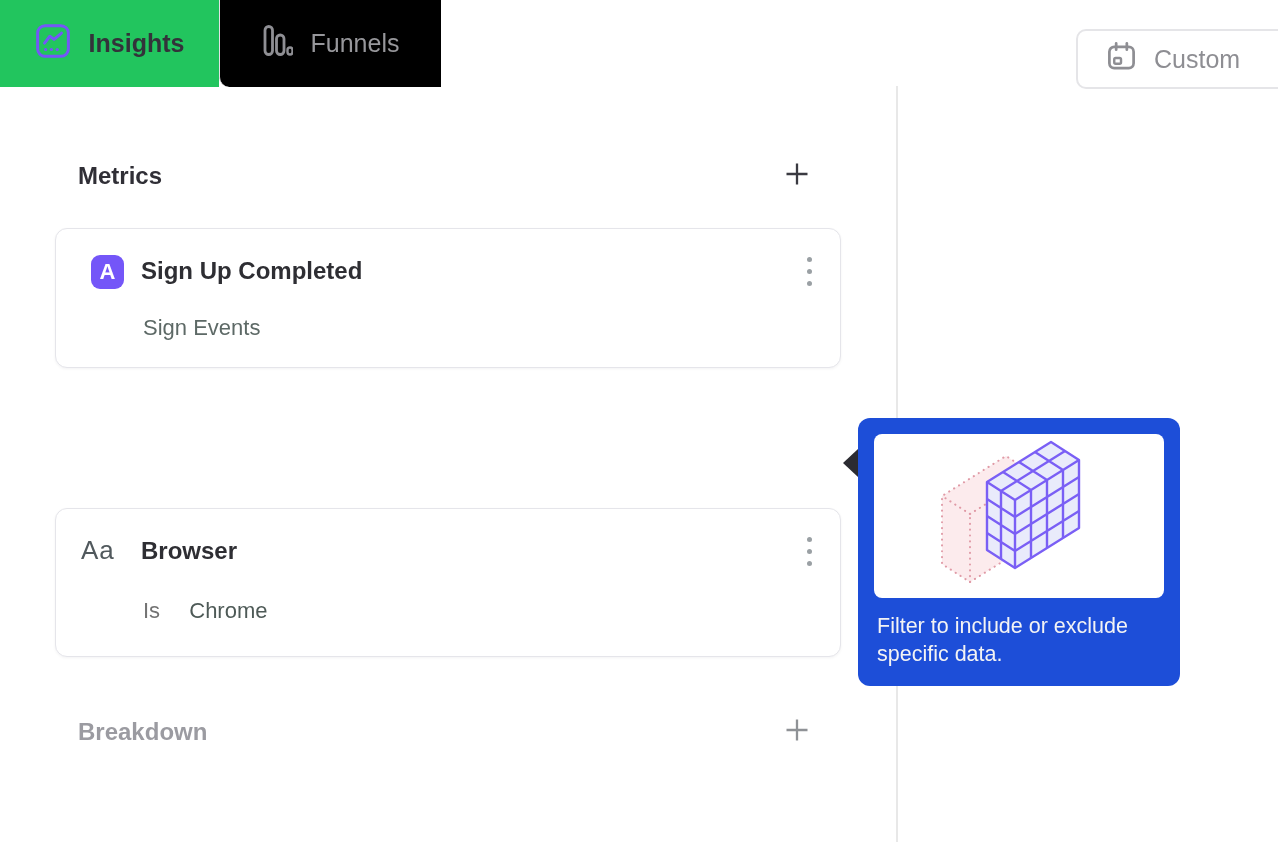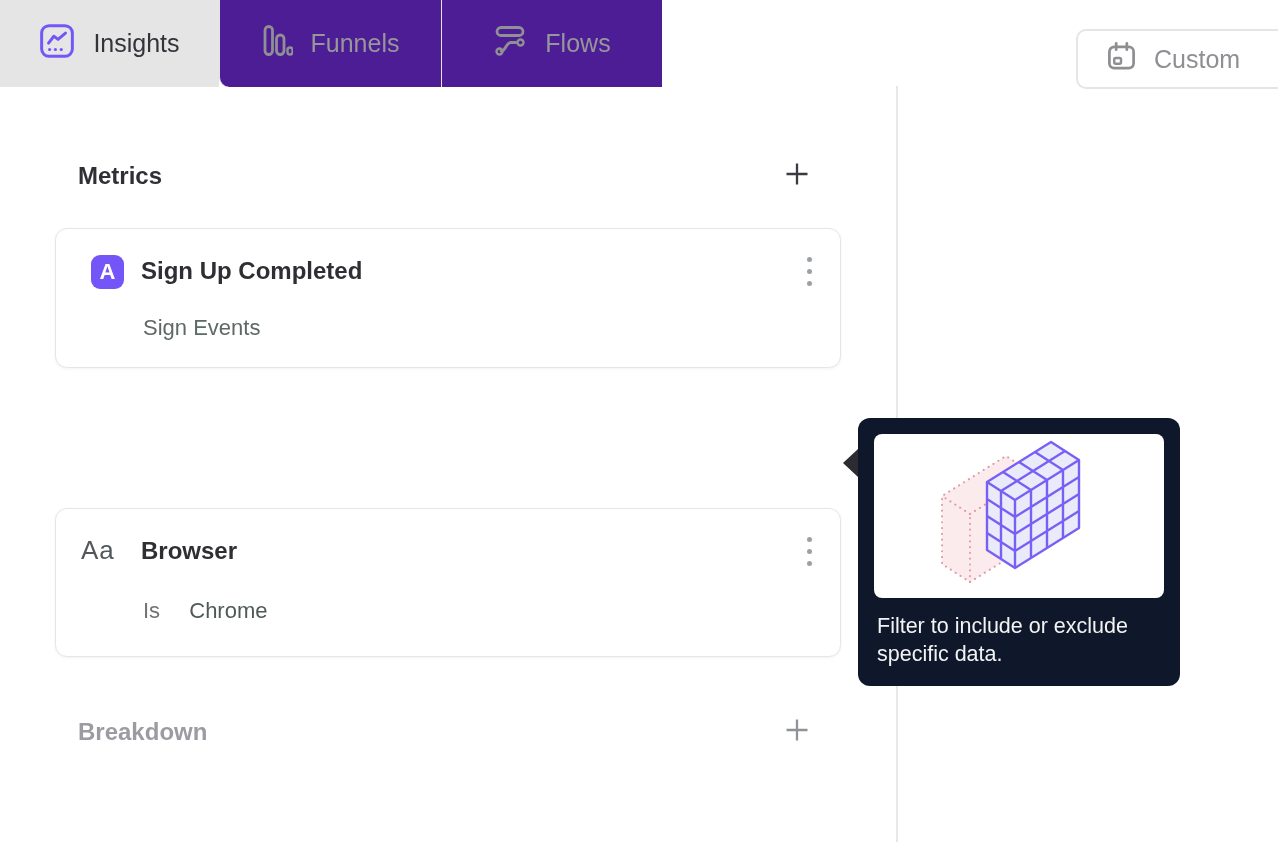--- a/index.html
+++ b/index.html
@@ -18,7 +18,7 @@
     border-left:1px solid #e3e3e5;
   }
   .tab.first { border-left:none; }
-  .tab.active { background:#e5e5e5; color:#33333a; font-weight:400; border-left:none; }
+  .tab.active { background:#22c55e; color:#33333a; font-weight:700; border-left:none; }
   .tab.round-left  { border-radius:0 0 0 10px; }
   .tab.round-right { border-radius:0 0 10px 0; }
   .tab svg { flex:0 0 auto; }

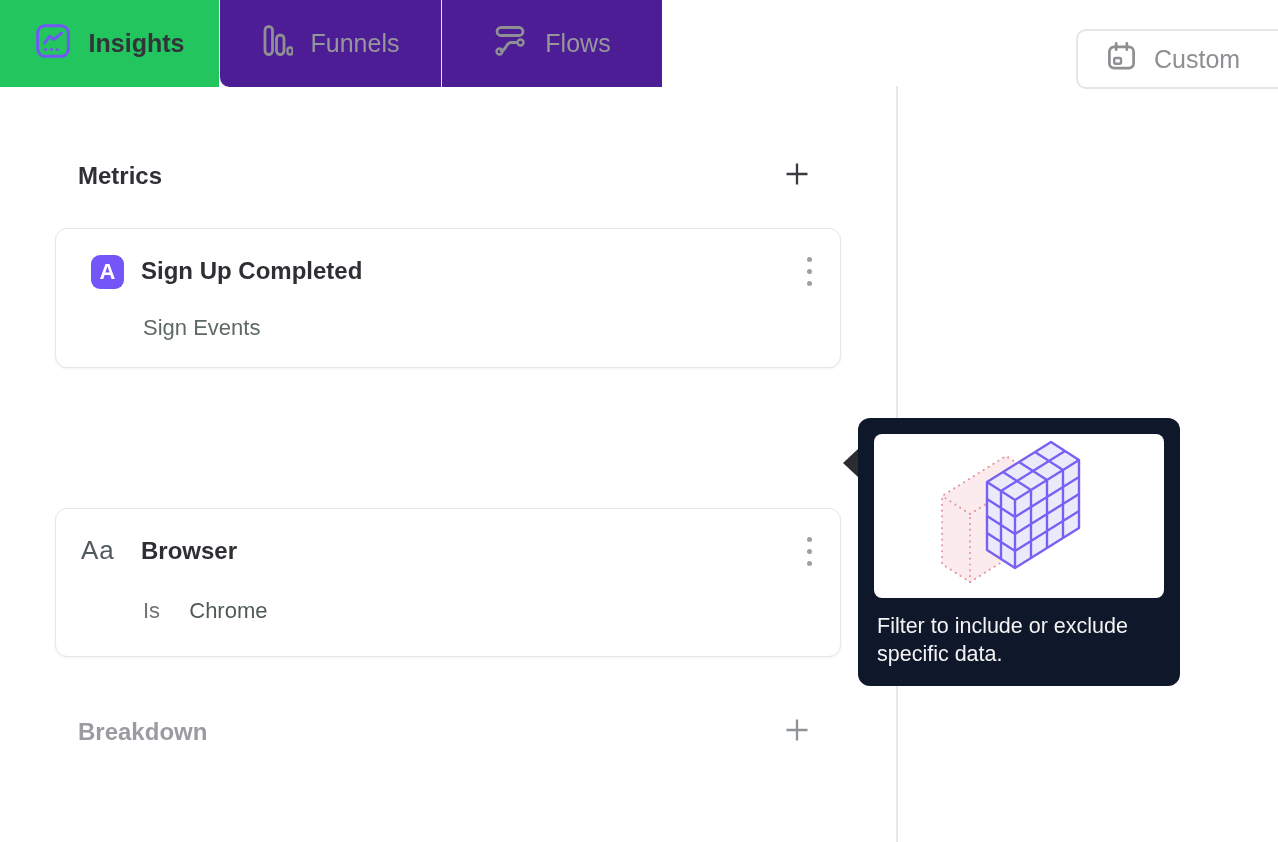--- a/index.html
+++ b/index.html
@@ -14,7 +14,7 @@
   .tabstrip { position:absolute; left:0; top:0; width:897px; height:87px; display:flex; }
   .tab {
     height:87px; display:flex; align-items:center; justify-content:center;
-    gap:18px; background:#4c1d95; cursor:pointer; font-size:25px; color:#97979b;
+    gap:18px; background:#000000; cursor:pointer; font-size:25px; color:#97979b;
     border-left:1px solid #e3e3e5;
   }
   .tab.first { border-left:none; }

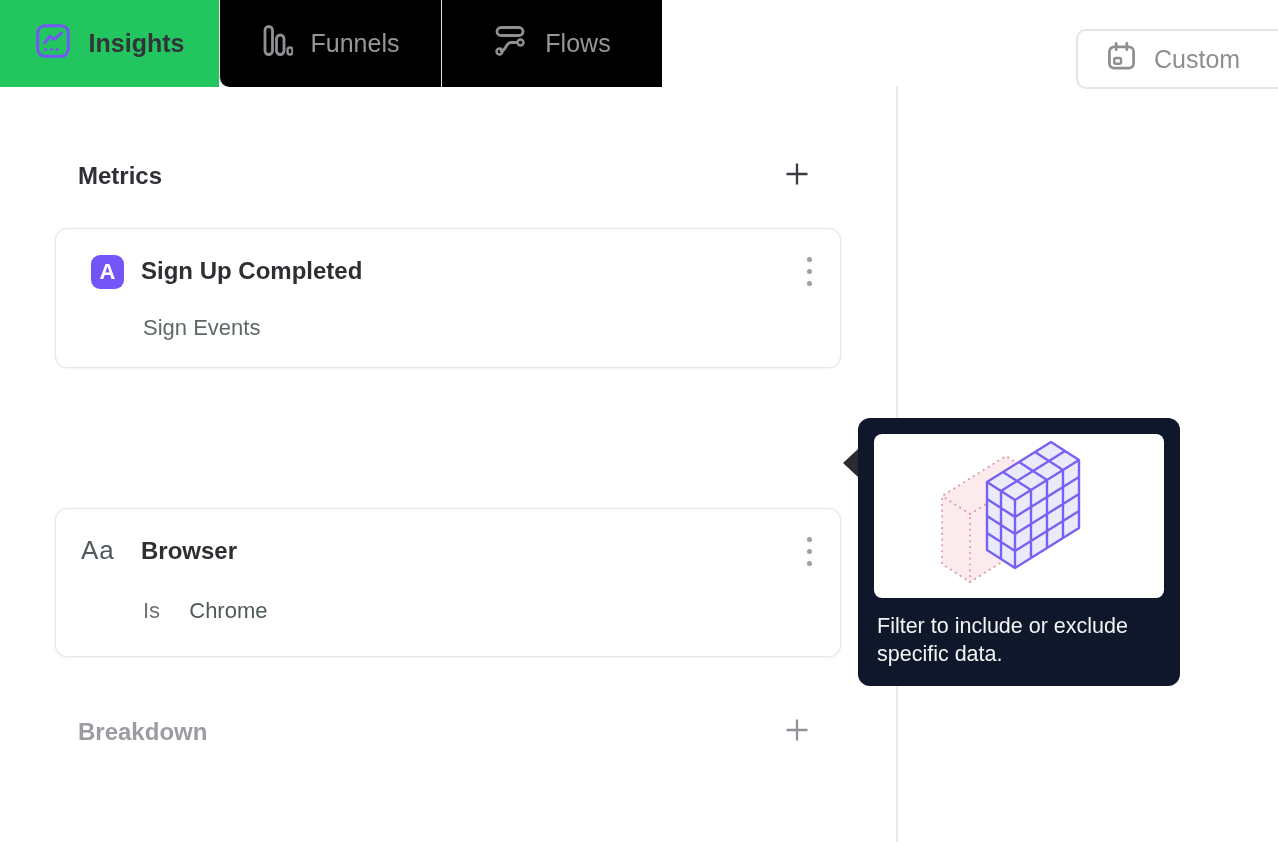--- a/index.html
+++ b/index.html
@@ -127,17 +127,6 @@
         </svg>
       </span>
       <span>Funnels</span>
-    </div>
-    <div class="tab" style="width:221px">
-      <span class="icon-gray">
-        <svg width="34" height="34" viewBox="0 0 34 34" fill="none" stroke="currentColor" stroke-width="2.8">
-          <rect x="4" y="3.5" width="26" height="8" rx="4"></rect>
-          <path d="M8,27 C13,27.5 12.5,18.5 18,18.5 L23,18.5" stroke-linecap="round"></path>
-          <rect x="24.5" y="15.5" width="6" height="6" rx="3" stroke-width="2.4"></rect>
-          <rect x="3.5" y="24.5" width="6" height="6" rx="3" stroke-width="2.4"></rect>
-        </svg>
-      </span>
-      <span>Flows</span>
     </div>
   </div>
 

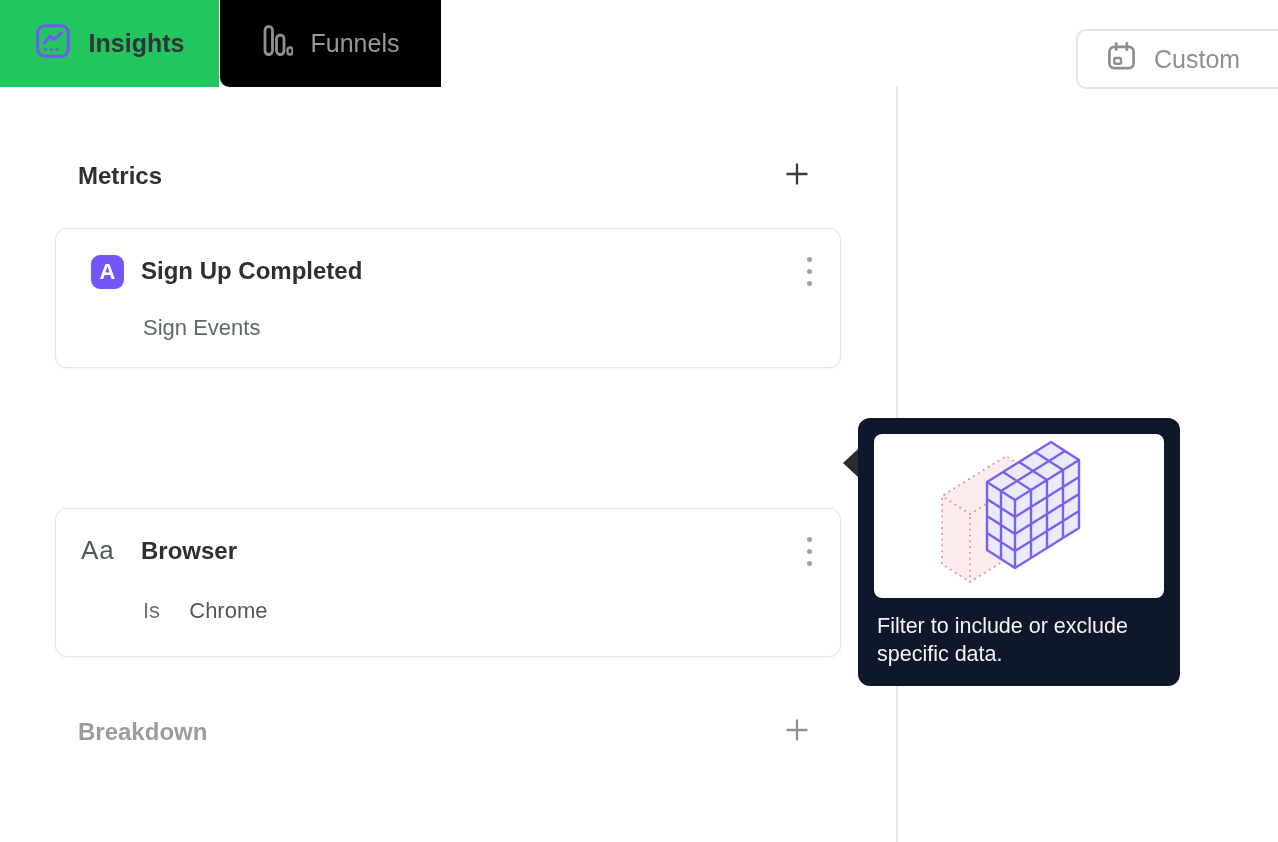--- a/index.html
+++ b/index.html
@@ -84,7 +84,7 @@
   
   .tooltip {
     position:absolute; left:858px; top:418px; width:322px; height:268px;
-    background:#0f172a; border-radius:12px;
+    background:#1d4ed8; border-radius:12px;
   }
   .tooltip .arrow {
     position:absolute; left:-15px; top:31px; width:0; height:0;

